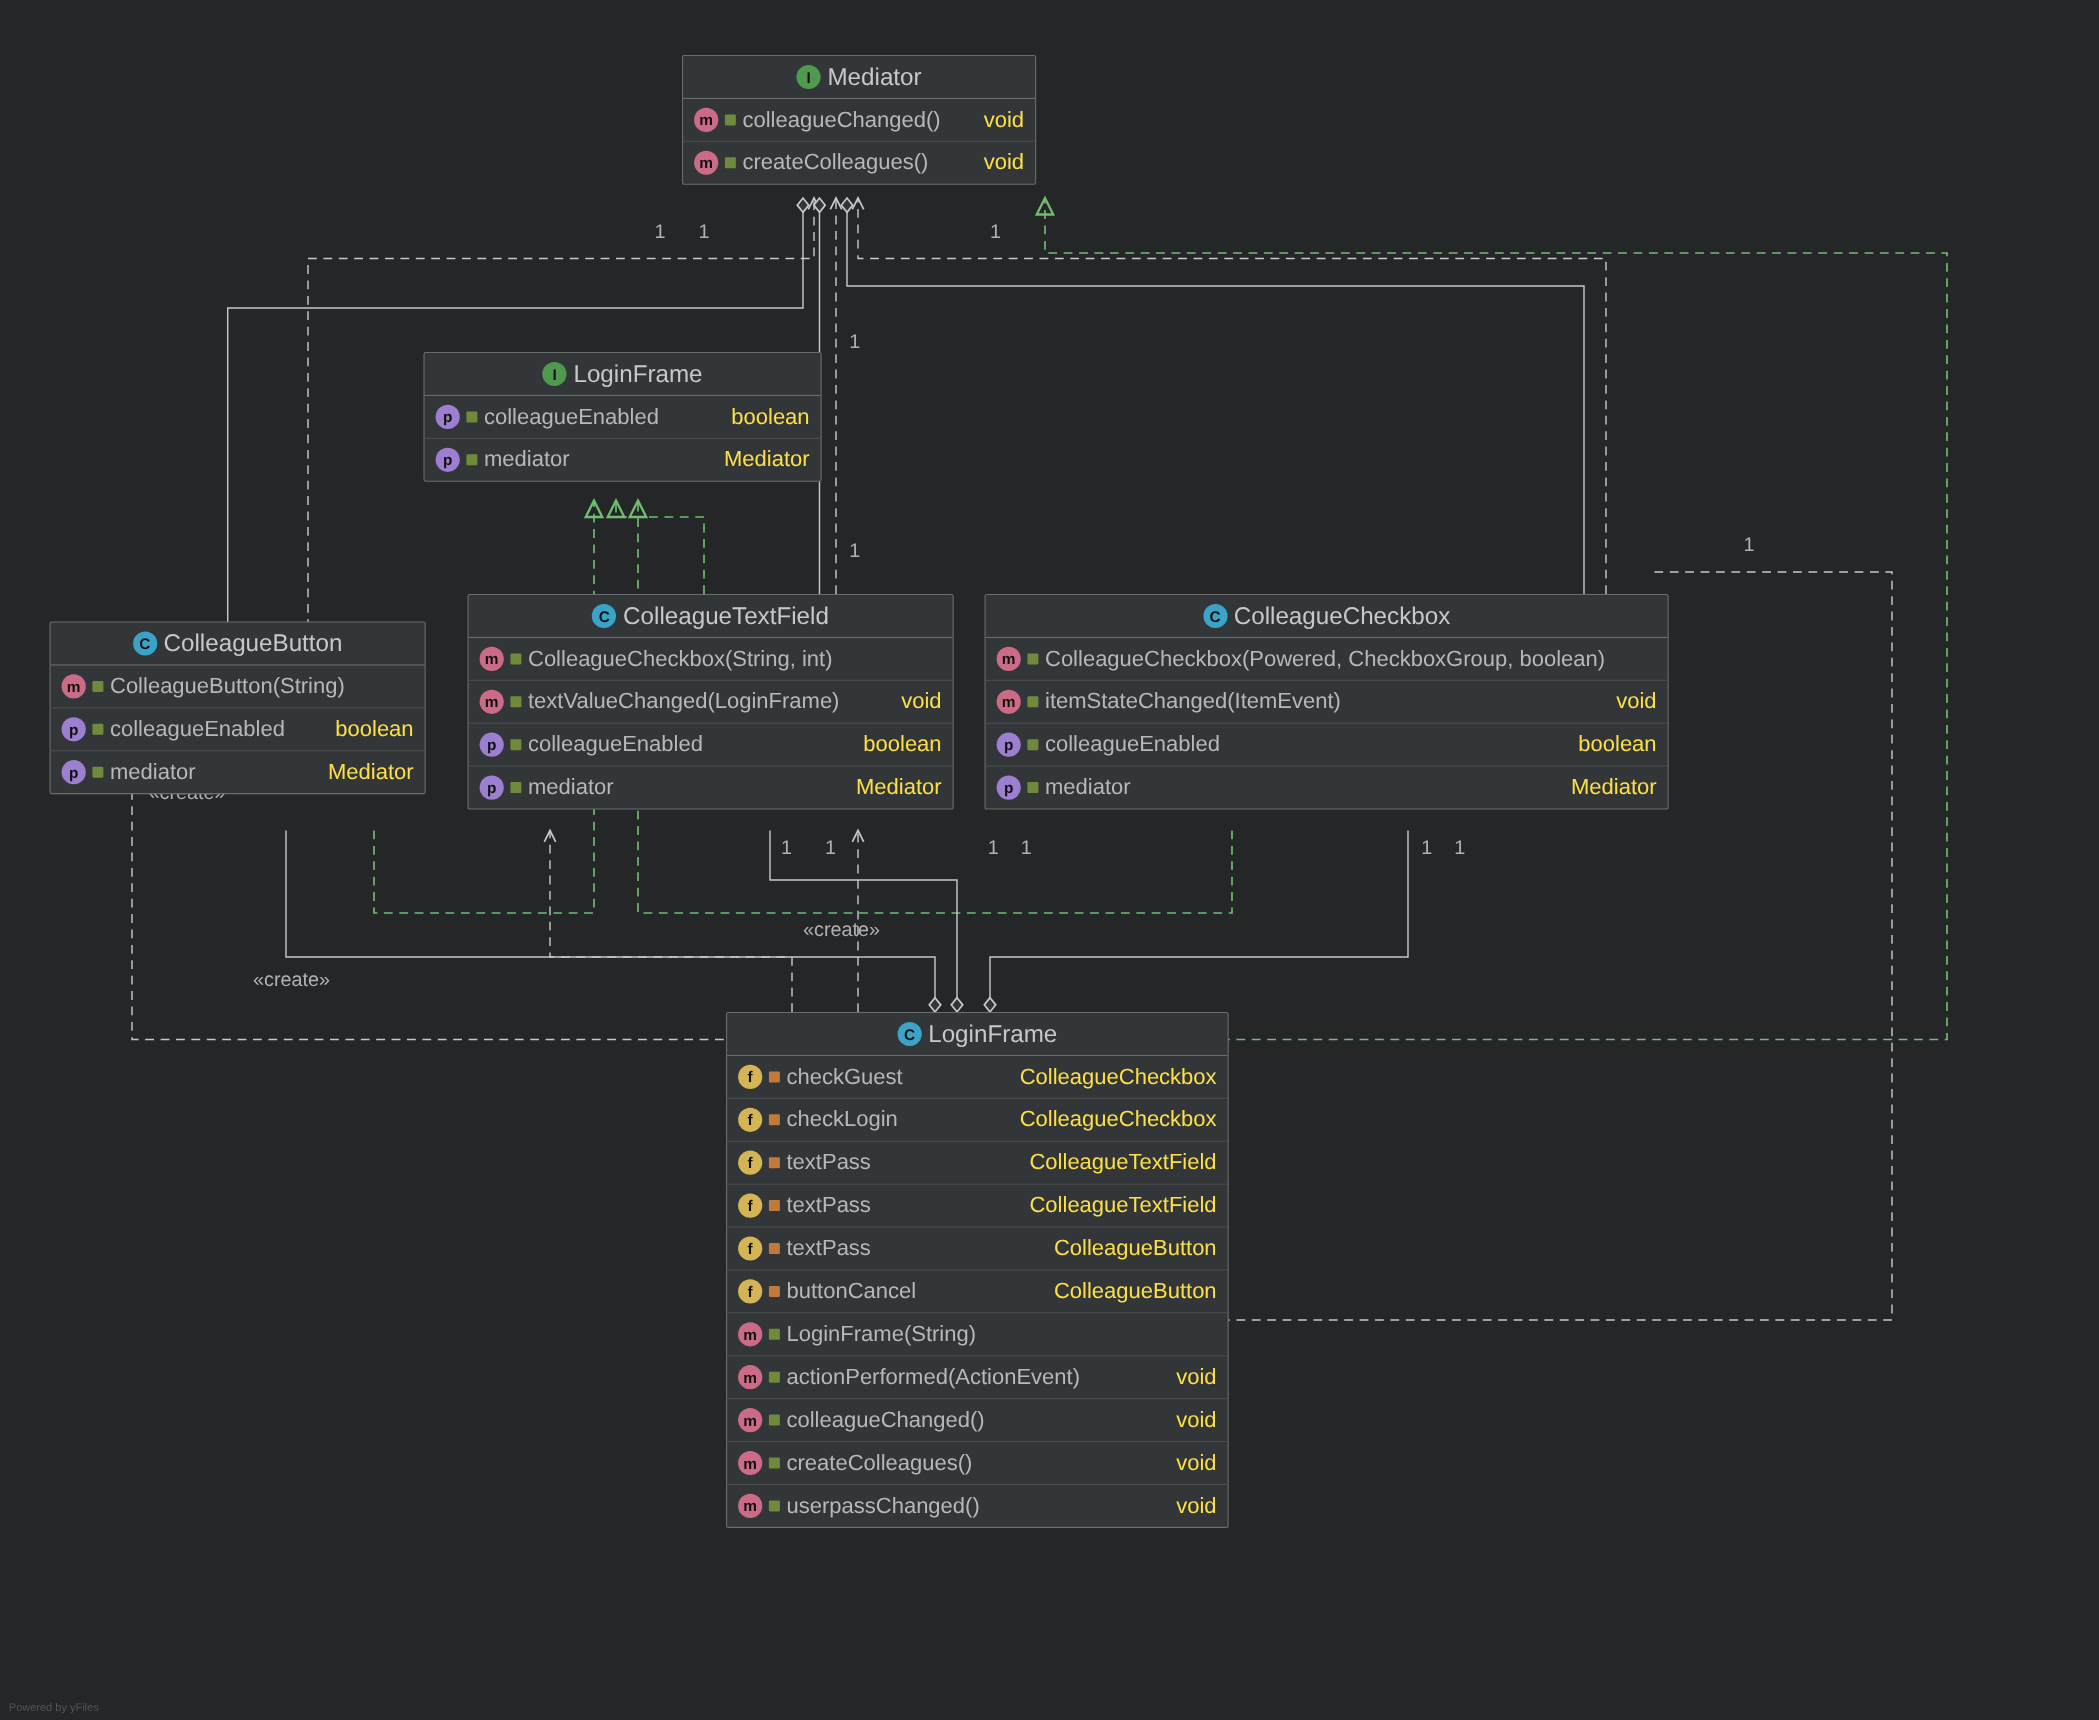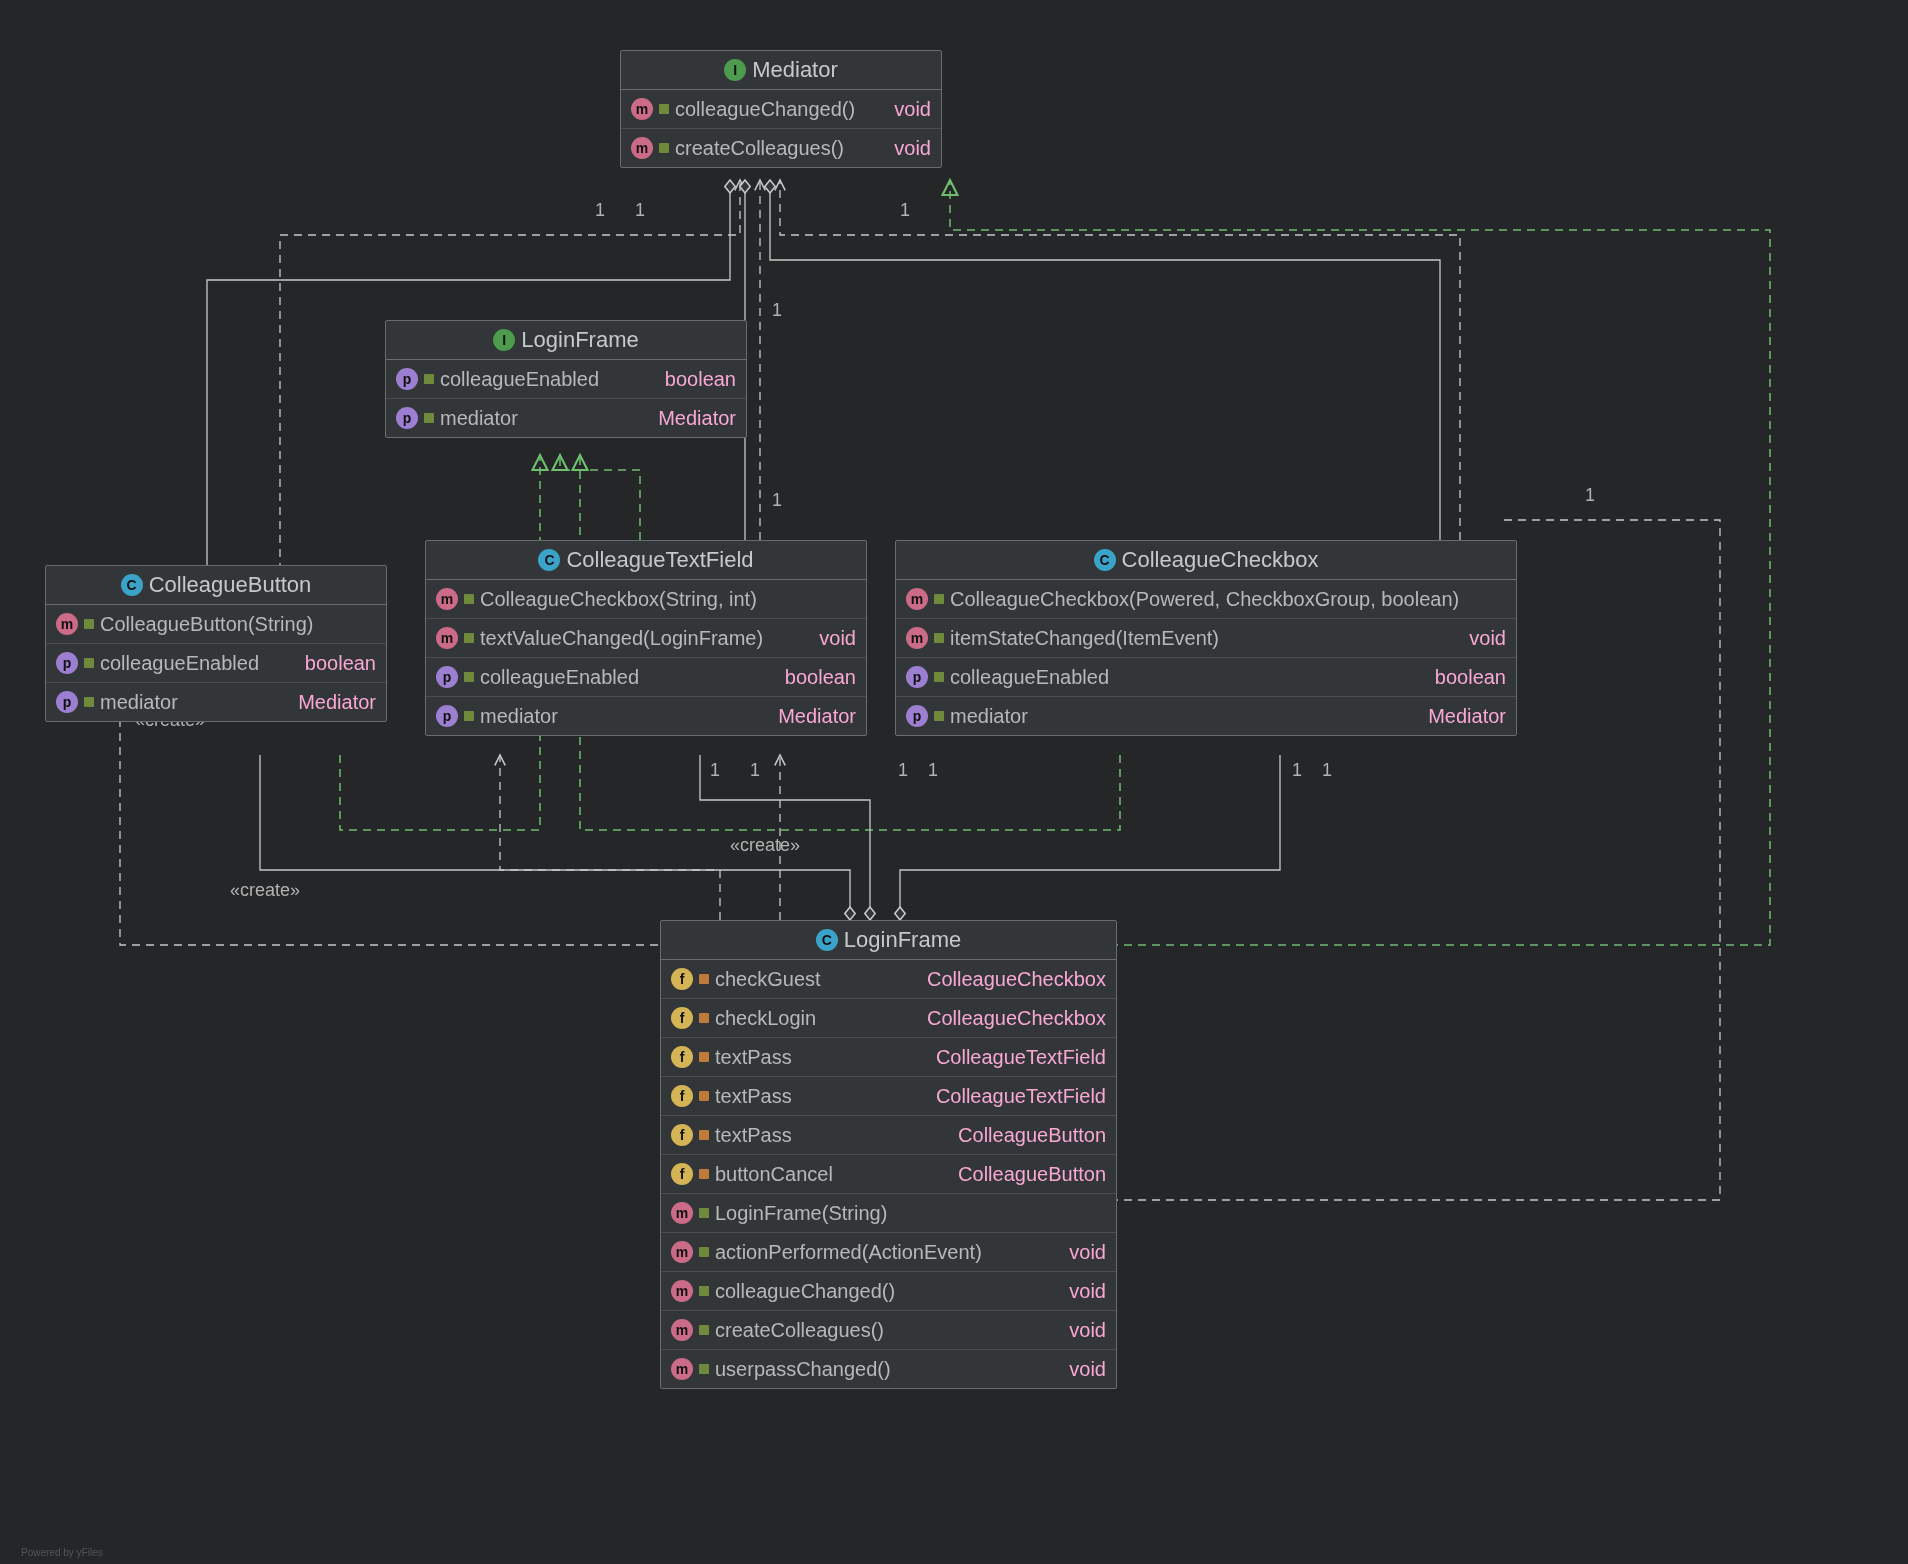--- a/index.html
+++ b/index.html
@@ -48,7 +48,7 @@
   }
   .uml-row:last-child { border-bottom: none; }
   .uml-type {
-    color: #f9a8d4;
+    color: #fde047;
     margin-left: auto;
     padding-left: 16px;
   }

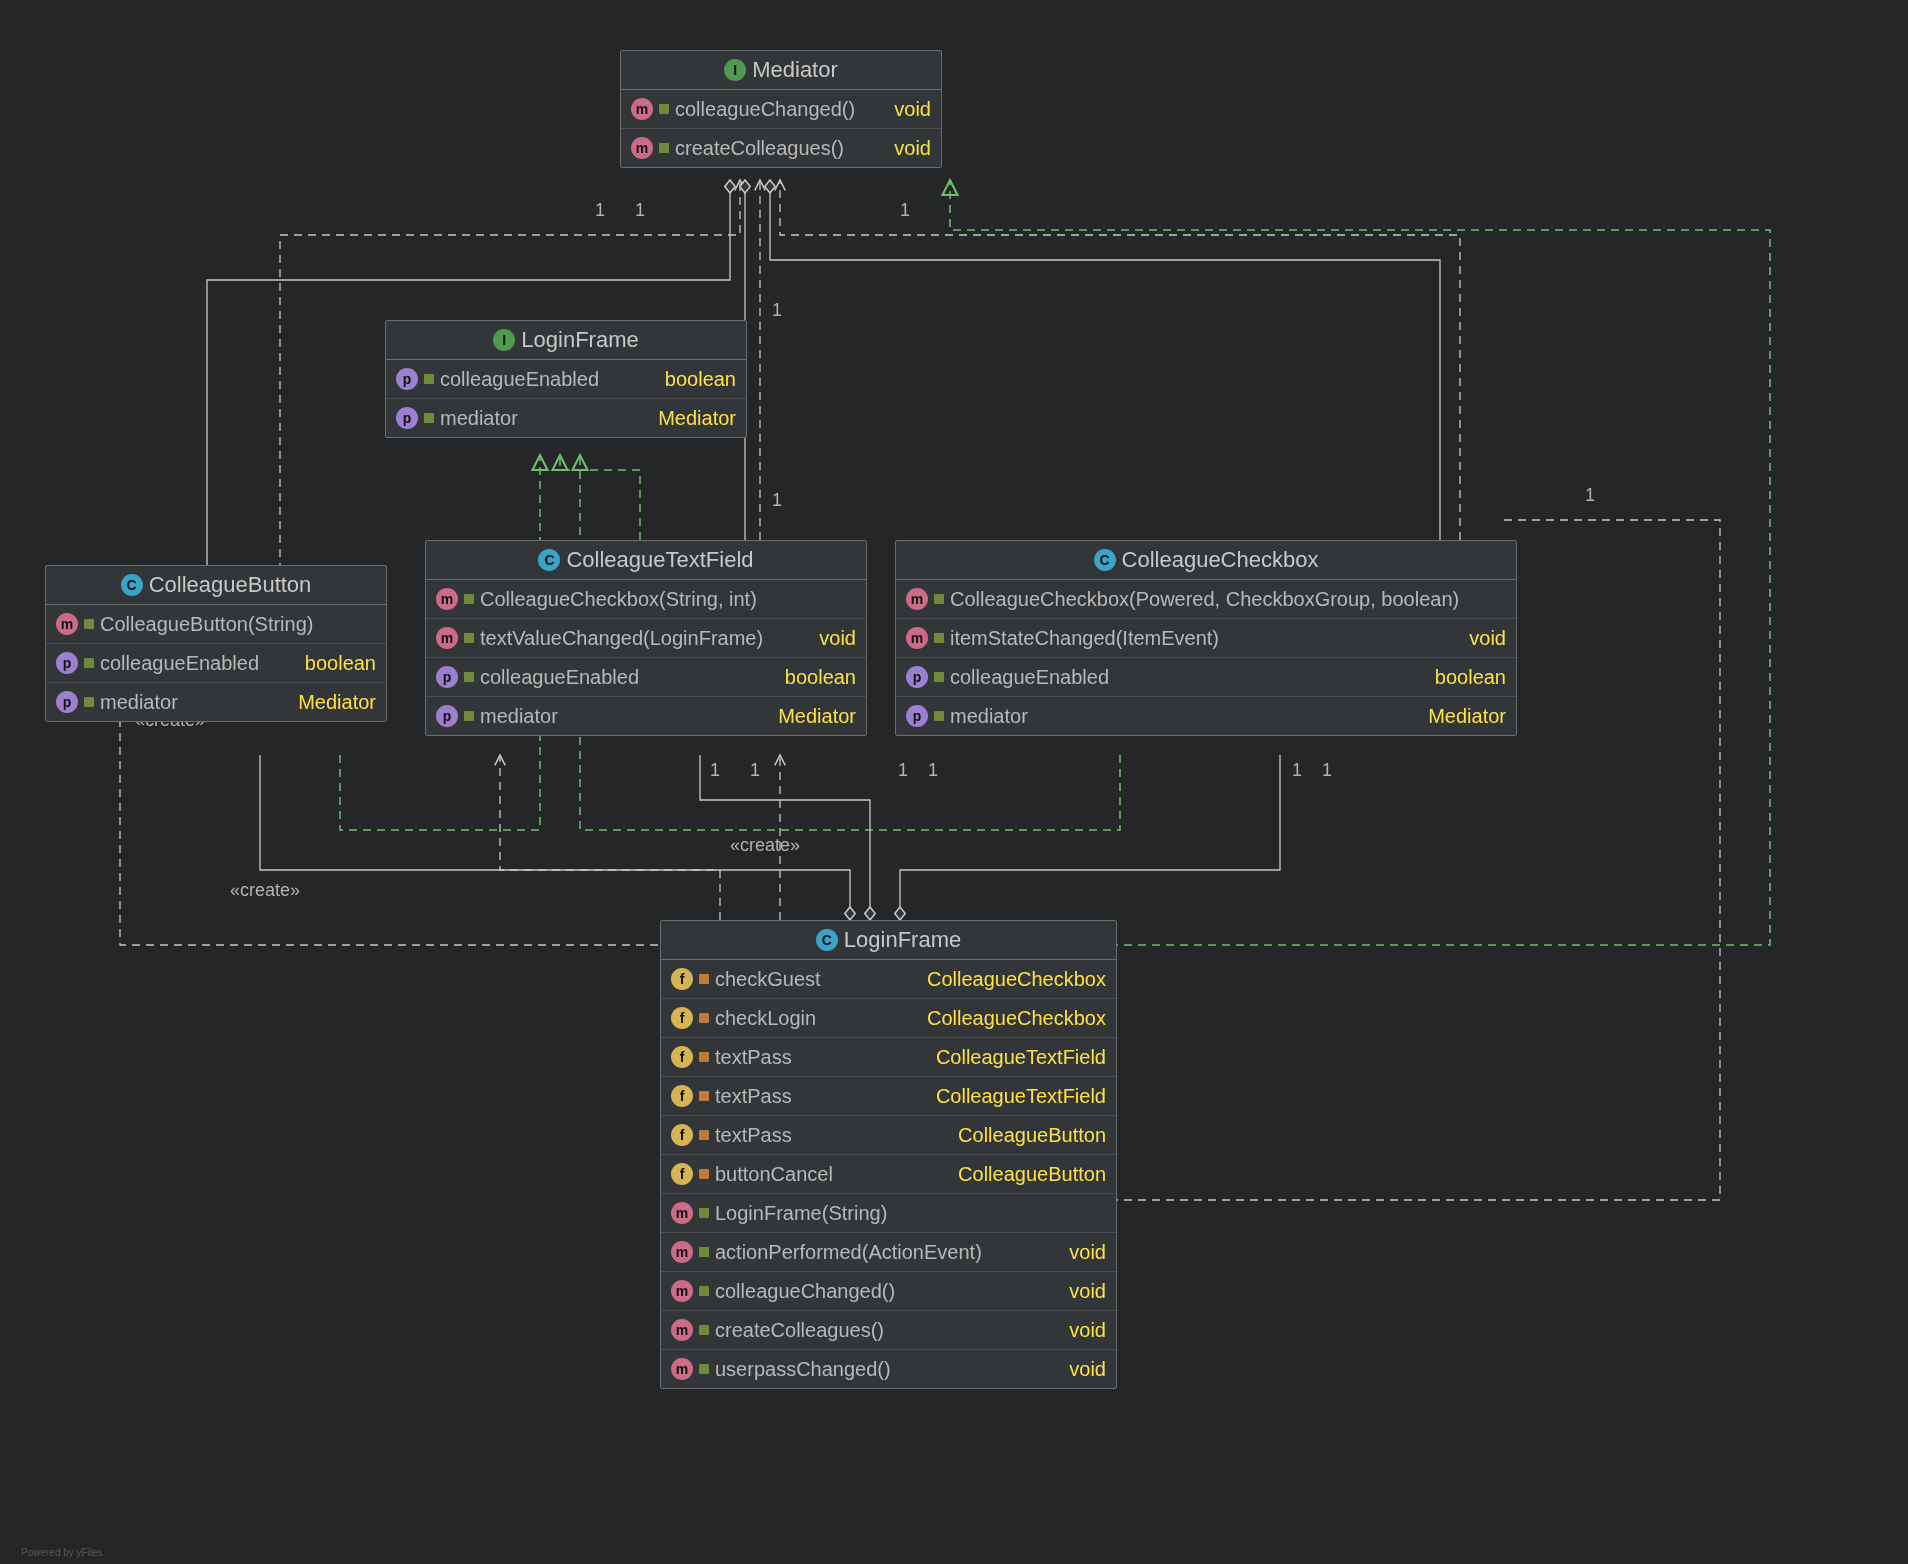--- a/index.html
+++ b/index.html
@@ -84,7 +84,7 @@
   .credit {
     position: absolute;
     bottom: 6px;
-    left: 21px;
+    left: 8px;
     font-size: 10px;
     color: #555;
   }

